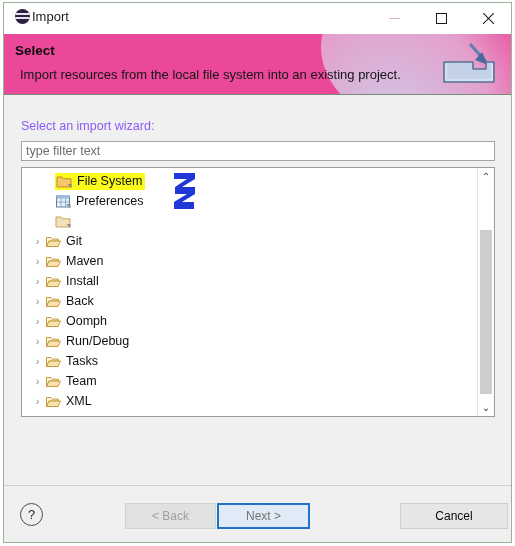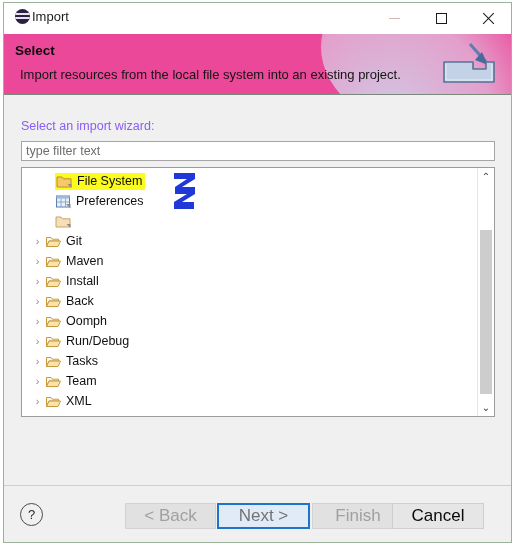--- a/index.html
+++ b/index.html
@@ -301,7 +301,7 @@
     height: 26px;
     box-sizing: border-box;
     font-family: "Liberation Sans", sans-serif;
-    font-size: 17px;
+    font-size: 12px;
     display: flex;
     align-items: center;
     justify-content: center;

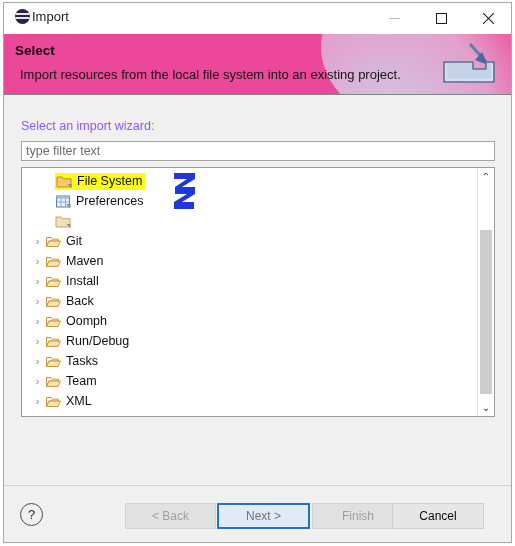--- a/index.html
+++ b/index.html
@@ -523,7 +523,6 @@
 
   <div class="dlg-btn disabled" id="btn-back">&lt; Back</div>
   <div class="dlg-btn primary" id="btn-next">Next &gt;</div>
-  <div class="dlg-btn disabled" id="btn-finish">Finish</div>
   <div class="dlg-btn normal" id="btn-cancel">Cancel</div>
 
 </div>

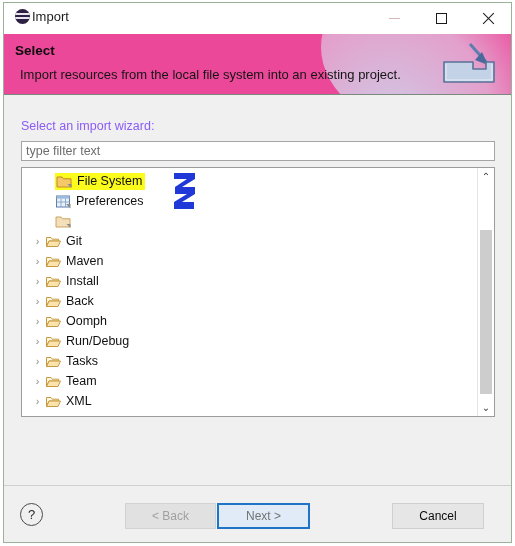--- a/index.html
+++ b/index.html
@@ -320,7 +320,7 @@
   #btn-back   { left: 121px; width: 91px; }
   #btn-next   { left: 213px; width: 93px; }
   #btn-finish { left: 308px; width: 92px; }
-  #btn-cancel { left: 388px; width: 92px; }
+  #btn-cancel { left: 396px; width: 108px; }
 
   
   #annot-3 {

